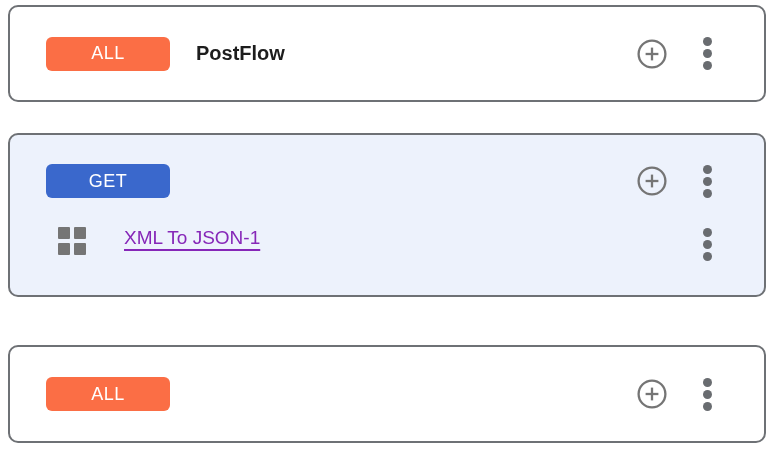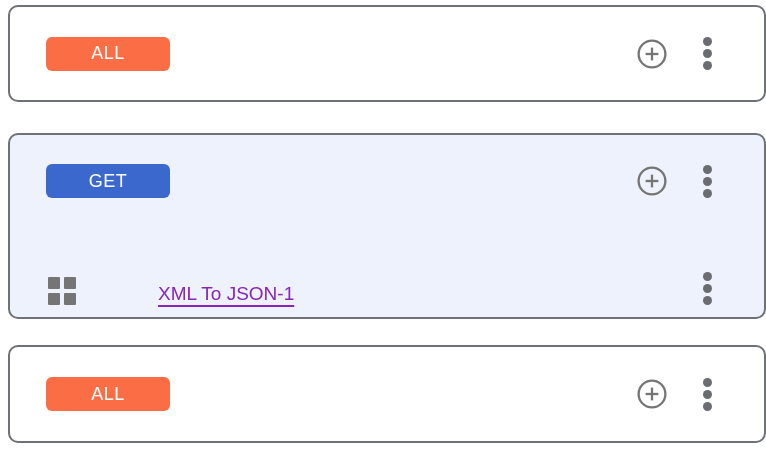--- a/index.html
+++ b/index.html
@@ -68,6 +68,7 @@
   <section class="flow-card card-postflow">
     <div class="flow-row">
       <span class="badge badge-all">ALL</span>
+      <span class="flow-title">PostFlow</span>
       <button class="icon-btn add-btn">
         <svg width="30" height="30" viewBox="0 0 30 30">
           <circle cx="15" cy="15" r="13.4" fill="none" stroke="#757575" stroke-width="2.3"></circle>

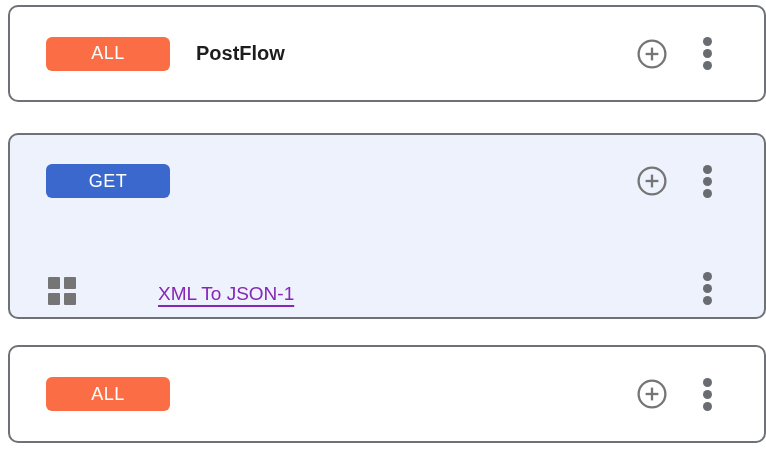--- a/index.html
+++ b/index.html
@@ -17,7 +17,7 @@
   }
   .flow-card.selected{background:var(--selected-bg);}
   .card-postflow{top:5px; height:97px;}
-  .card-shared{top:133px; height:186px;}
+  .card-shared{top:133px; height:164px;}
   .card-preflow{top:345px; height:98px;}
   .flow-row{
     display:flex; align-items:center; height:100%;

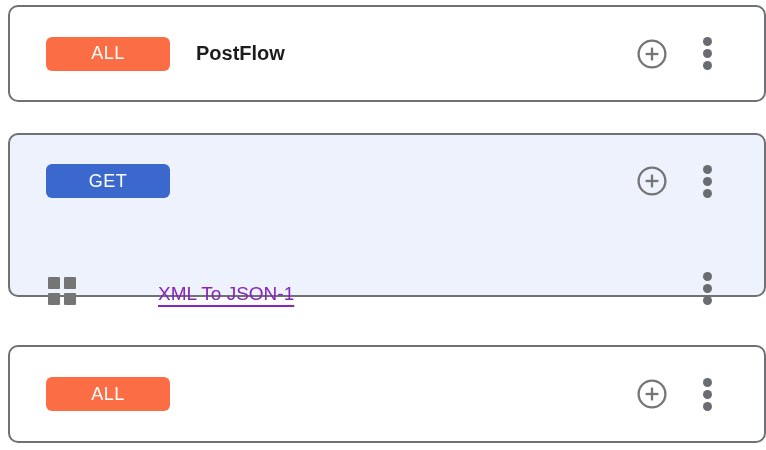--- a/index.html
+++ b/index.html
@@ -25,9 +25,8 @@
   }
   .card-shared .flow-row{height:92px;}
   .policy-row{
-    display:flex; align-items:flex-end; height:78px;
-    padding:0 52px 0 38px;
-    gap:44px;
+    display:flex; align-items:flex-start; height:78px;
+    padding:0 52px 0 48px;
   }
   .badge{
     width:124px; height:34px; border-radius:6px; flex:0 0 auto;

